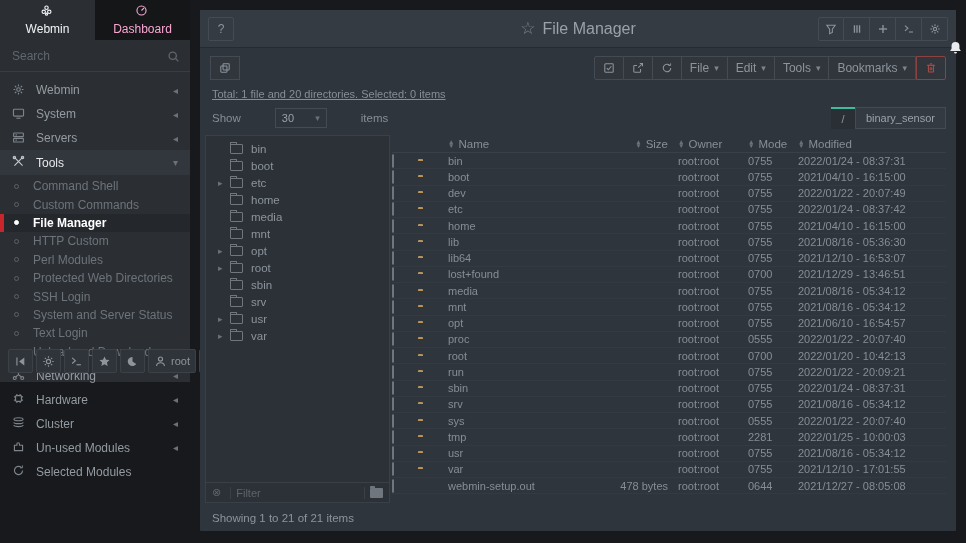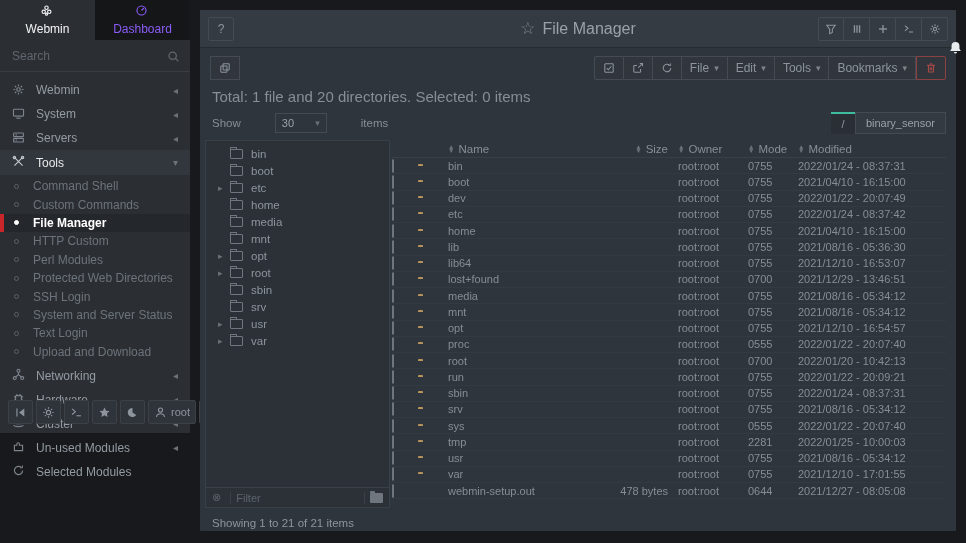--- a/index.html
+++ b/index.html
@@ -8,7 +8,7 @@
   .app { display:flex; width:966px; height:543px; position:relative; }
 
   
-  .sidebar { width:190px; min-width:190px; background:#2b2f34; position:relative; height:433px; }
+  .sidebar { width:190px; min-width:190px; background:#2b2f34; position:relative; height:382px; }
   .tabs { display:flex; height:40px; }
   .tab { flex:1; display:flex; flex-direction:column; align-items:center; justify-content:center; gap:2px; cursor:pointer; color:#8b5cf6; background:#141618; font-size:12px; }
   .tab.active { background:#2b2f34; color:#f2f4f6; }

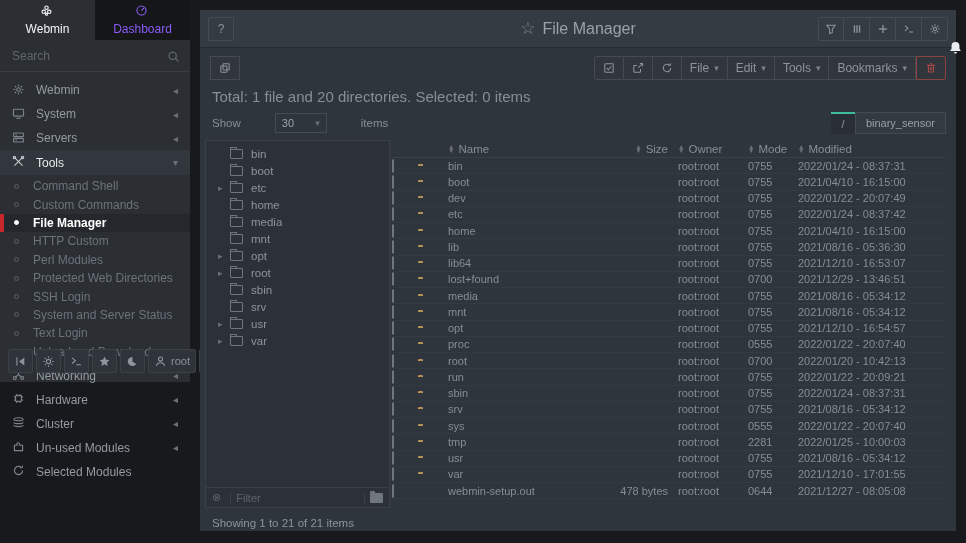--- a/index.html
+++ b/index.html
@@ -10,7 +10,7 @@
   
   .sidebar { width:190px; min-width:190px; background:#2b2f34; position:relative; height:382px; }
   .tabs { display:flex; height:40px; }
-  .tab { flex:1; display:flex; flex-direction:column; align-items:center; justify-content:center; gap:2px; cursor:pointer; color:#8b5cf6; background:#141618; font-size:12px; }
+  .tab { flex:1; display:flex; flex-direction:column; align-items:center; justify-content:center; gap:2px; cursor:pointer; color:#f9a8d4; background:#141618; font-size:12px; }
   .tab.active { background:#2b2f34; color:#f2f4f6; }
   .tab .ticon { width:16px; height:16px; display:block; }
   .search-row { display:flex; align-items:center; padding:9px 12px 8px 12px; border-bottom:1px solid #383d43; }

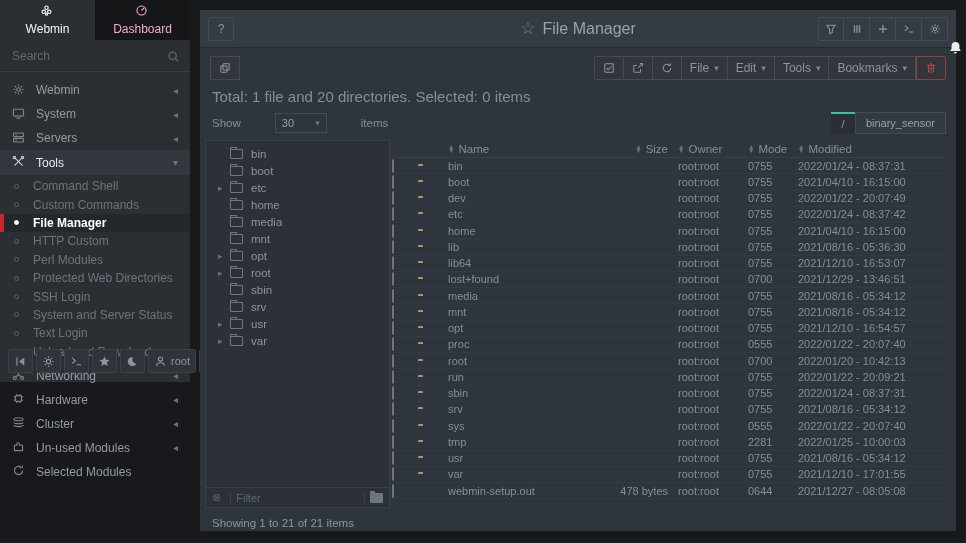--- a/index.html
+++ b/index.html
@@ -61,7 +61,7 @@
   .tbtn.trash { border:1px solid #8b4240; color:#a94a48; }
   .tbtn .dcaret { font-size:9px; color:#7d848b; }
 
-  .total-row { padding:2px 12px 0 12px; font-size:15px; color:#878e95; flex:none; }
+  .total-row { padding:2px 12px 0 12px; font-size:11px; color:#878e95; flex:none;text-decoration:underline; }
   .controls-row { display:flex; align-items:center; padding:7px 10px 6px 12px; flex:none;gap:27px; }
   .show-label, .items-label { font-size:11.5px; color:#878e95; }
   .show-select { width:52px; height:20px; border:1px solid #454b53; background:#2f353c; color:#9aa1a8; font-size:11px; display:flex; align-items:center; padding:0 6px; margin:0 7px; cursor:pointer; }

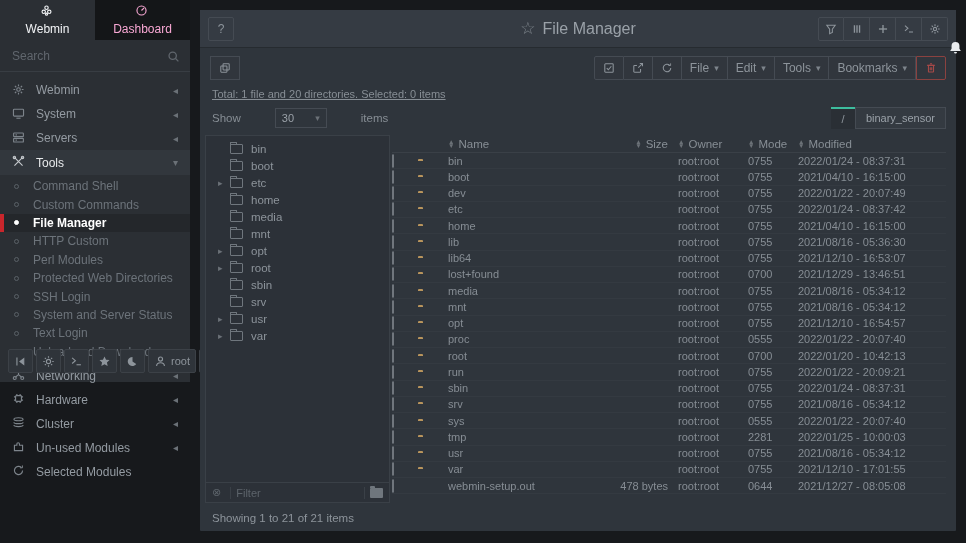--- a/index.html
+++ b/index.html
@@ -682,7 +682,7 @@
                 <div class="cell-size"></div>
                 <div class="cell-owner">root:root</div>
                 <div class="cell-mode">0755</div>
-                <div class="cell-modified">2021/12/10 - 16:54:57</div>
+                <div class="cell-modified">2021/06/10 - 16:54:57</div>
               </div>
               <div class="tgrid trow">
                 <div class=""><span class="cb"></span></div>

